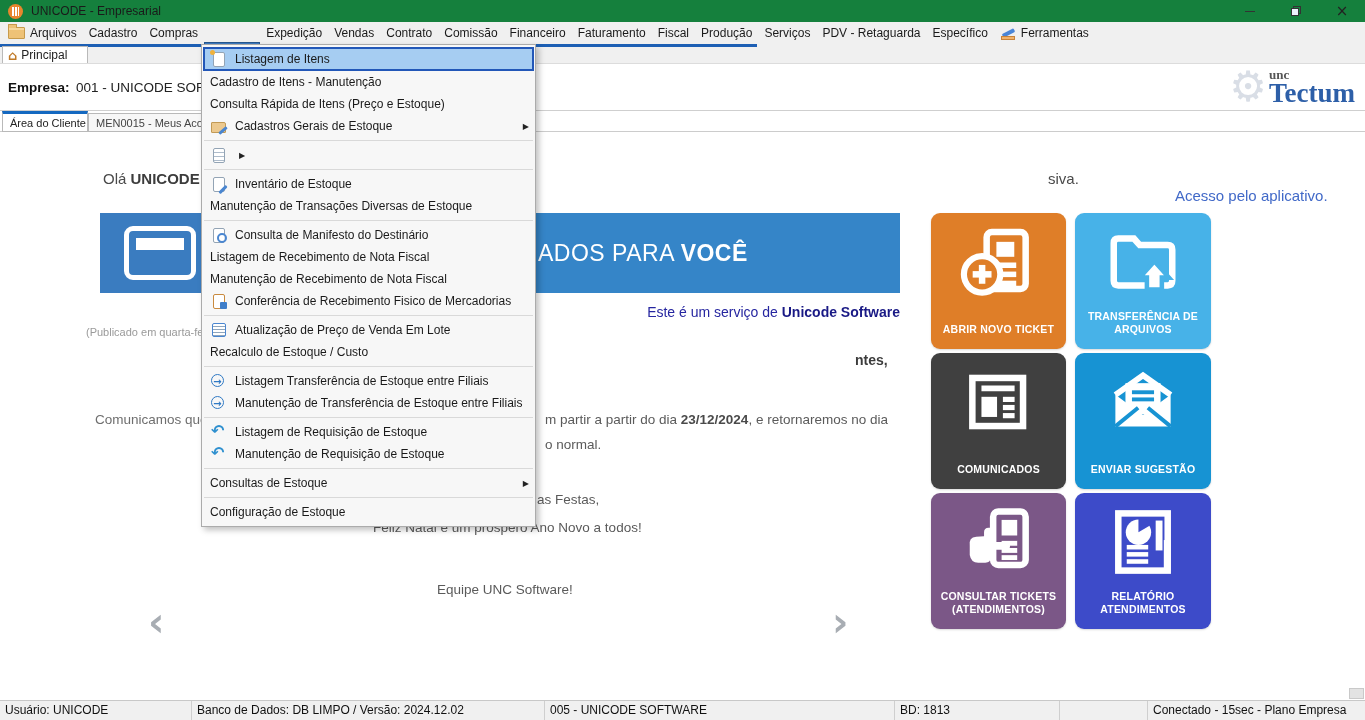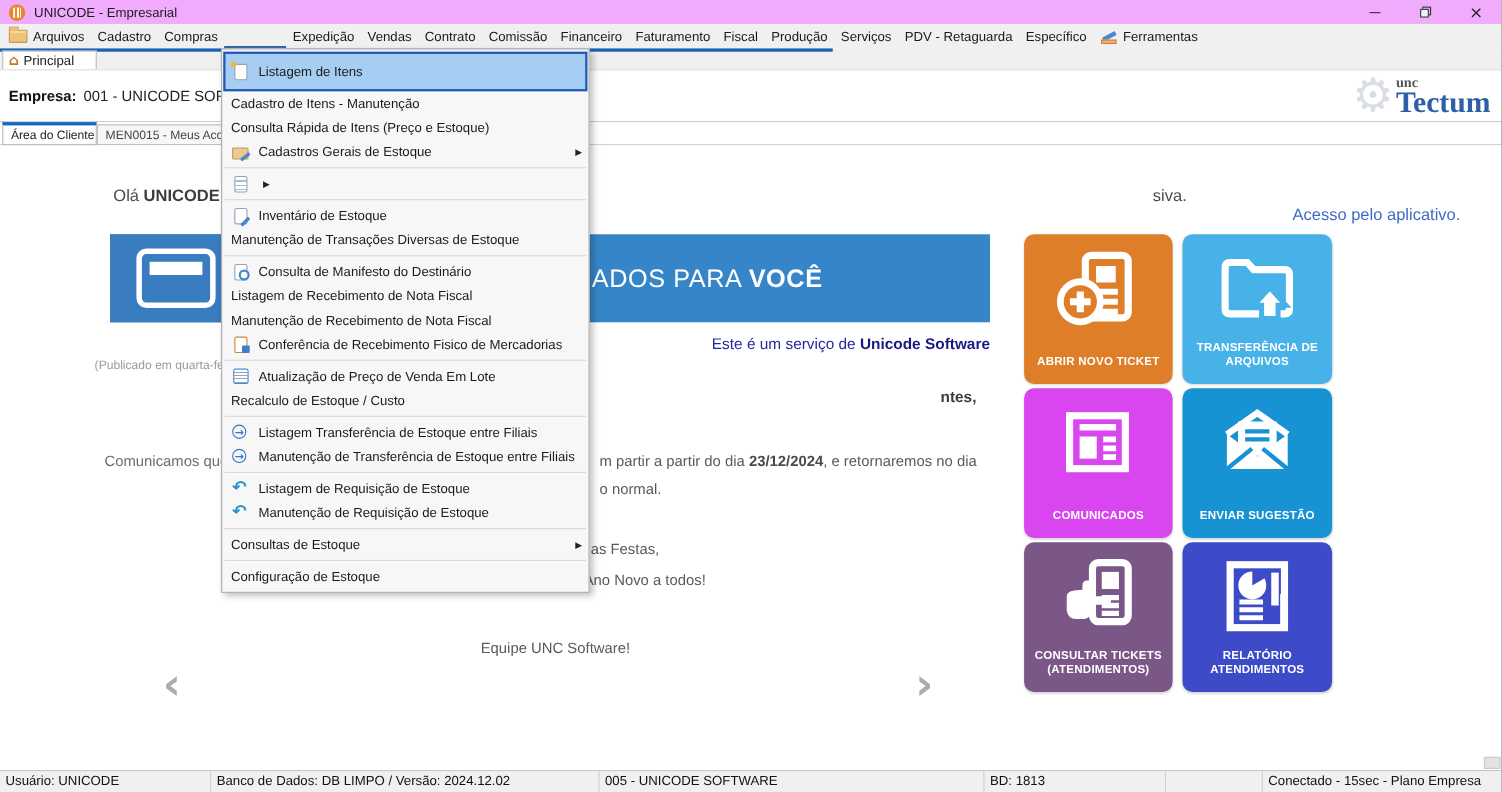--- a/index.html
+++ b/index.html
@@ -6,7 +6,7 @@
   .app{position:relative;width:1365px;height:720px;background:#fff;overflow:hidden;
        font-family:"Liberation Sans",sans-serif;-webkit-font-smoothing:antialiased;}
   
-  .titlebar{position:absolute;left:0;top:0;width:100%;height:22px;background:#f0abfc;
+  .titlebar{position:absolute;left:0;top:0;width:100%;height:22px;background:#15803d;
             display:flex;align-items:center;font-size:12px;color:#1a1a1a;}
   .app-icon{width:15px;height:15px;border-radius:50%;background:#e8862e;position:relative;margin:0 8px 0 8px;flex:0 0 15px;}
   .app-icon::before{content:"";position:absolute;left:4px;top:3px;width:7px;height:9px;background:#fff;

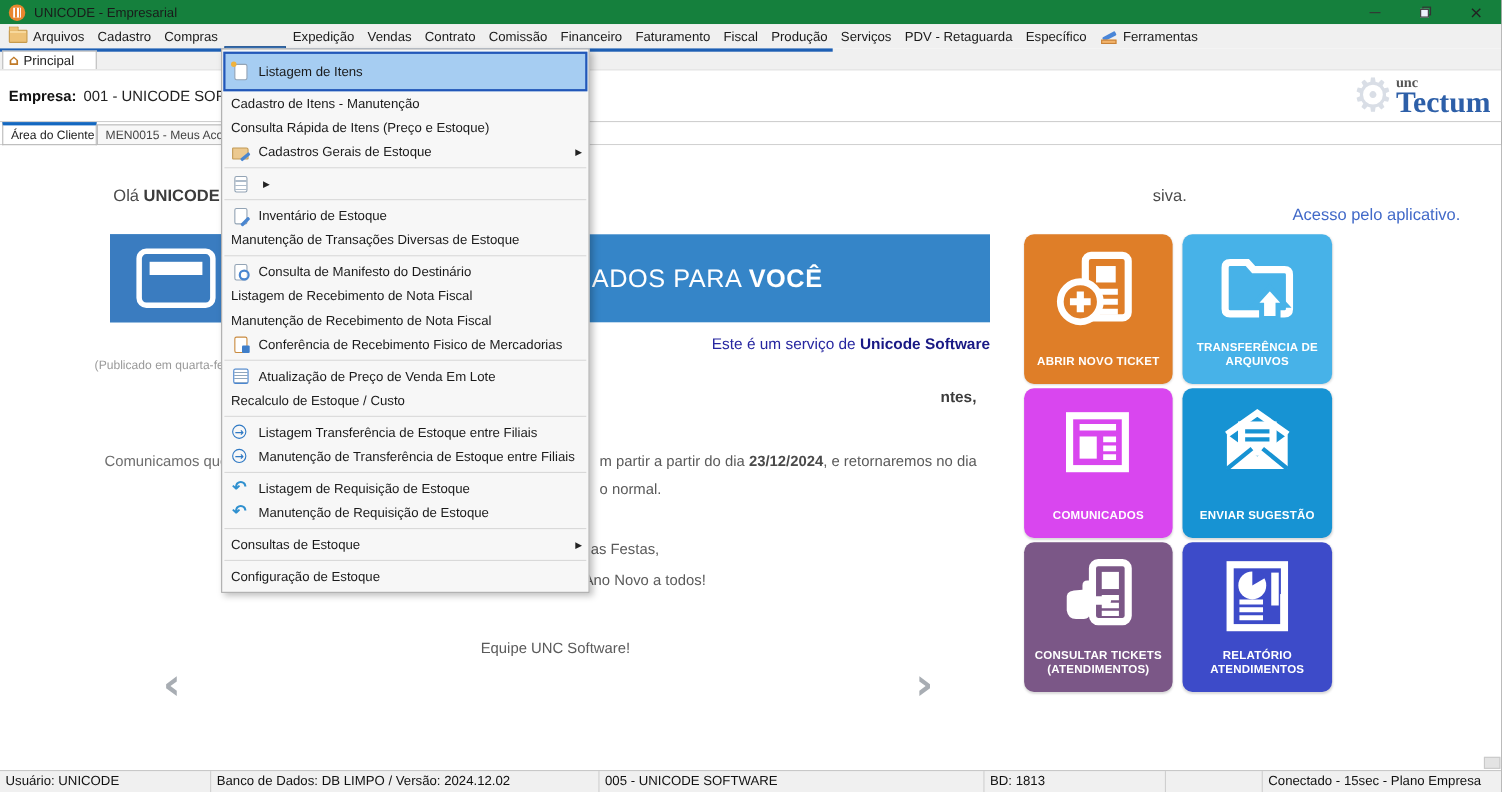--- a/index.html
+++ b/index.html
@@ -91,7 +91,7 @@
   .mi-label{flex:1;white-space:nowrap;overflow:hidden;}
   .mi-arrow{display:none;font-size:8px;color:#222;margin-left:4px;font-family:"DejaVu Sans",sans-serif;}
   .menu-item.has-sub .mi-arrow{display:block;}
-  .menu-item.highlighted{height:36px;border:2px solid #2257b8;background:#a6cdf2;margin:0 1px;padding-left:5px;}
+  .menu-item.highlighted{height:24px;border:2px solid #2257b8;background:#a6cdf2;margin:0 1px;padding-left:5px;}
   .menu-sep{border-top:1px solid #d9d9d9;margin:3px 2px;}
   
   .icon-page-new,.icon-page-grid,.icon-page-pencil,.icon-page-search,.icon-page-check{display:block;}

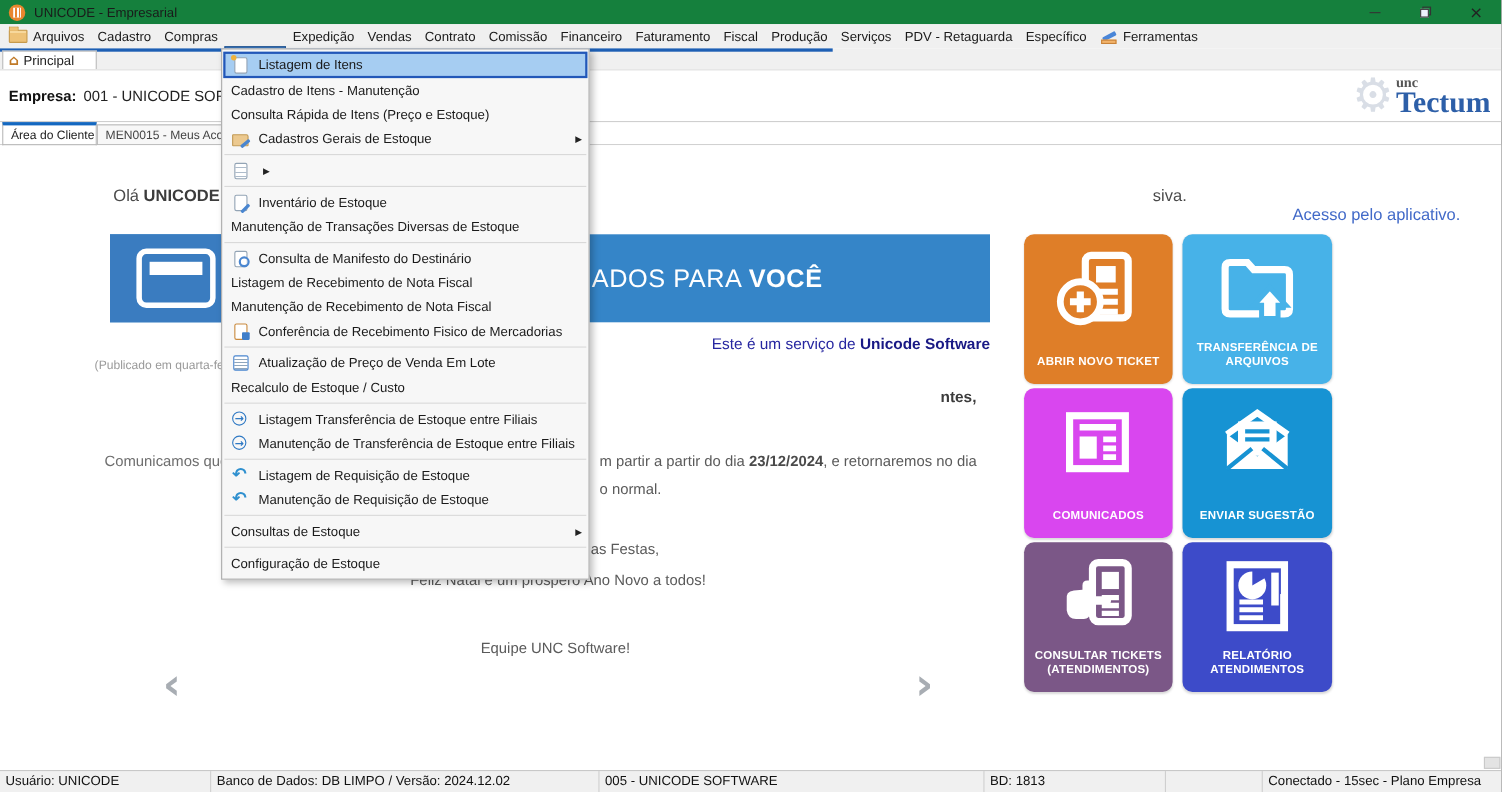--- a/index.html
+++ b/index.html
@@ -290,7 +290,7 @@
         </svg>
         <span class="tile-label">TRANSFERÊNCIA DE ARQUIVOS</span>
       </div>
-      <div class="tile" style="background: #d946ef; color: rgb(23, 147, 211);">
+      <div class="tile" style="background: #404040; color: rgb(23, 147, 211);">
         <svg viewBox="0 0 24 24">
           <rect x="3.8" y="4.6" width="15.6" height="14.8" fill="none" stroke="#fff" stroke-width="2"></rect>
           <line x1="6.6" y1="7.8" x2="16.8" y2="7.8" stroke="#fff" stroke-width="1.8"></line>

